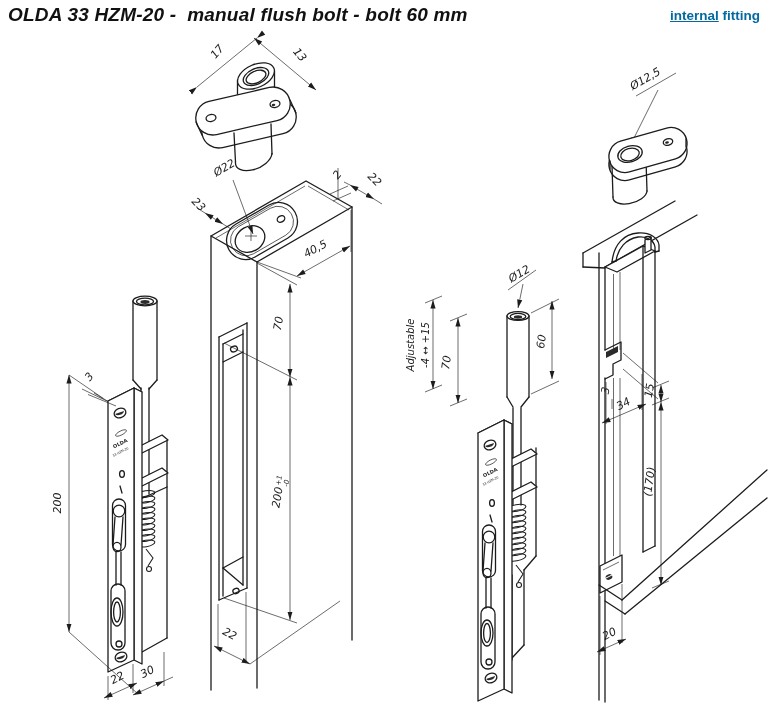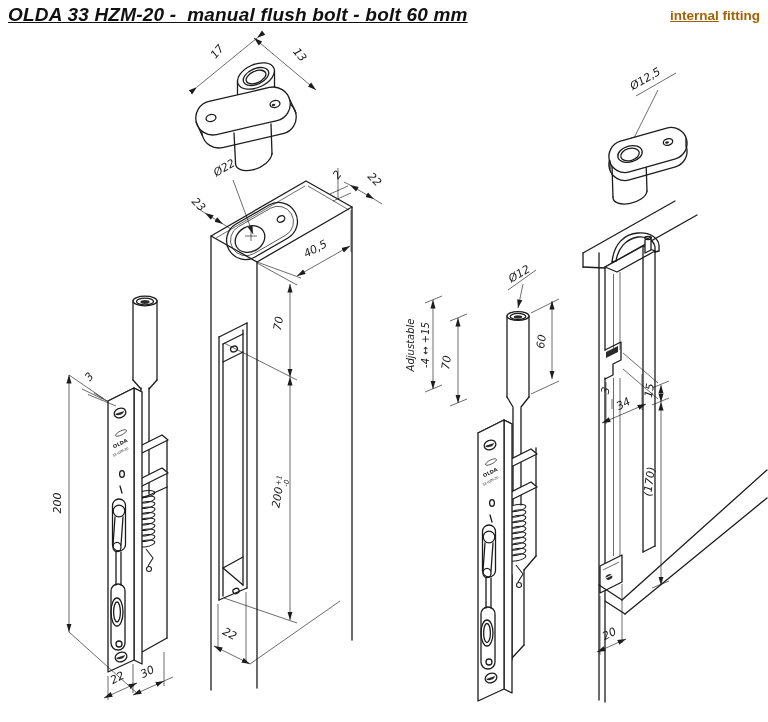--- a/index.html
+++ b/index.html
@@ -6,7 +6,7 @@
   .stage{position:relative;width:768px;height:722px;background:#fff;overflow:hidden;
          font-family:"Liberation Sans",sans-serif;}
   .hdr-title{position:absolute;left:8px;top:4px;margin:0;font:italic 700 19px "Liberation Sans",sans-serif;
-             color:#111;white-space:pre;letter-spacing:.2px;text-decoration:underline;}
+             color:#111;white-space:pre;letter-spacing:.2px;}
   .hdr-fit{position:absolute;right:8px;top:8px;font:700 13.5px "Liberation Sans",sans-serif;color:#a16207;}
   .hdr-fit .u{text-decoration:underline;}
   svg{position:absolute;left:0;top:0;}

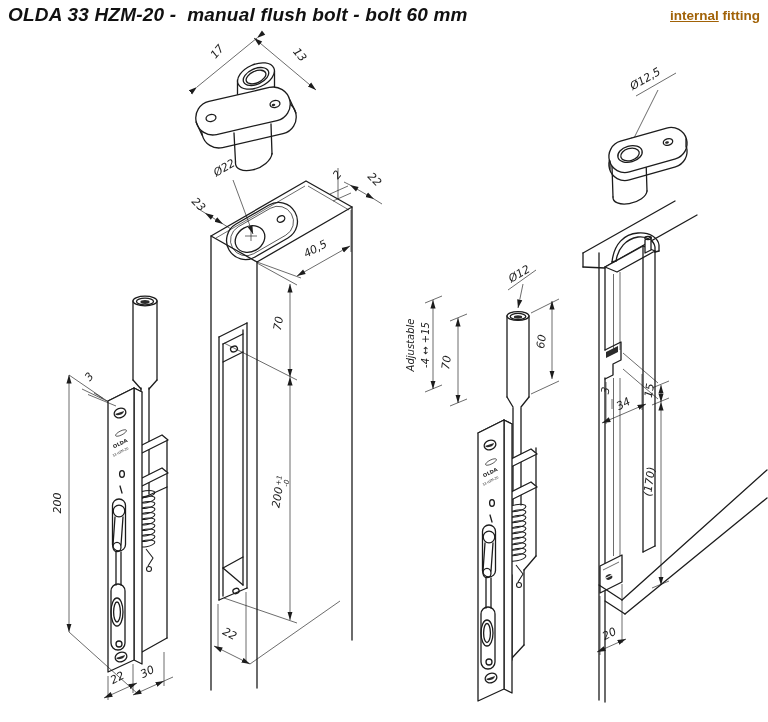--- a/index.html
+++ b/index.html
@@ -7,7 +7,7 @@
          font-family:"Liberation Sans",sans-serif;}
   .hdr-title{position:absolute;left:8px;top:4px;margin:0;font:italic 700 19px "Liberation Sans",sans-serif;
              color:#111;white-space:pre;letter-spacing:.2px;}
-  .hdr-fit{position:absolute;right:8px;top:8px;font:700 13.5px "Liberation Sans",sans-serif;color:#a16207;}
+  .hdr-fit{position:absolute;right:8px;top:8px;font:700 13.5px "Liberation Sans",sans-serif;color:#0369a1;}
   .hdr-fit .u{text-decoration:underline;}
   svg{position:absolute;left:0;top:0;}
   .o  {stroke:#1c1c1c;stroke-width:1.3;fill:none;stroke-linecap:round;stroke-linejoin:round}

